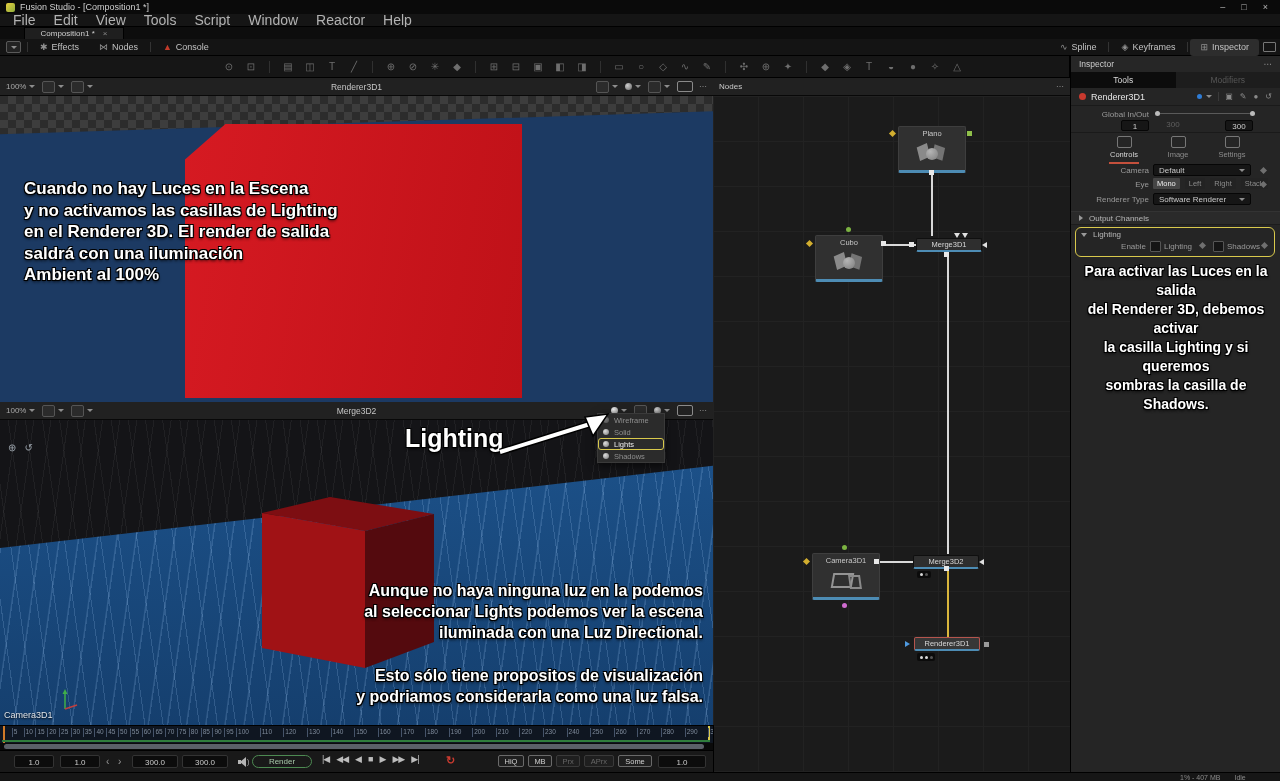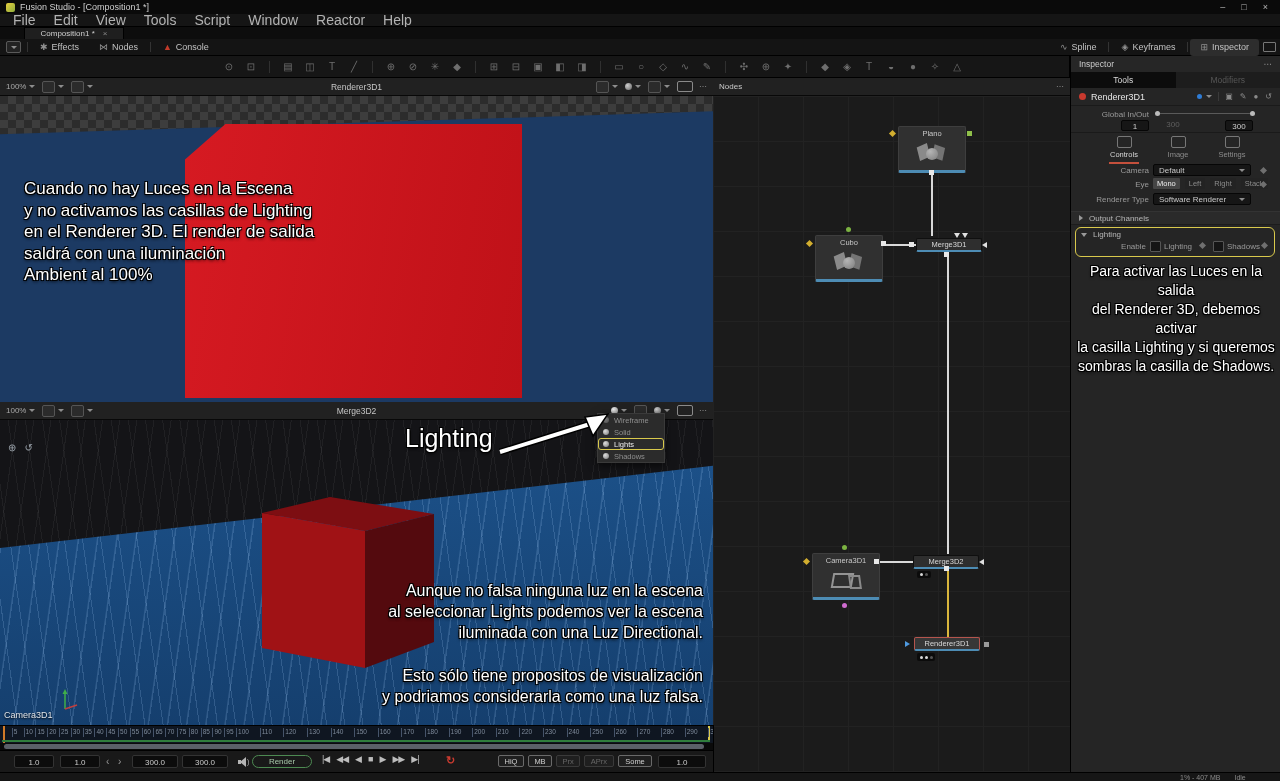--- a/index.html
+++ b/index.html
@@ -56,7 +56,7 @@
   .cube1{position:absolute;left:185px;top:28px;width:337px;height:274px;
       background:linear-gradient(100deg,#d61a22,#bf1118);
       clip-path:polygon(0 13%,12% 0,100% 0,100% 100%,0 100%)}
-  .callout{color:#fff;font-weight:normal;
+  .callout{color:#fff;font-weight:bold;
       text-shadow:-1px -1px 0 #000,1px -1px 0 #000,-1px 1px 0 #000,1px 1px 0 #000,0 2px 3px rgba(0,0,0,.85)}
   .vp1-note{position:absolute;left:24px;top:82px;font-size:17px;line-height:21.5px}
 

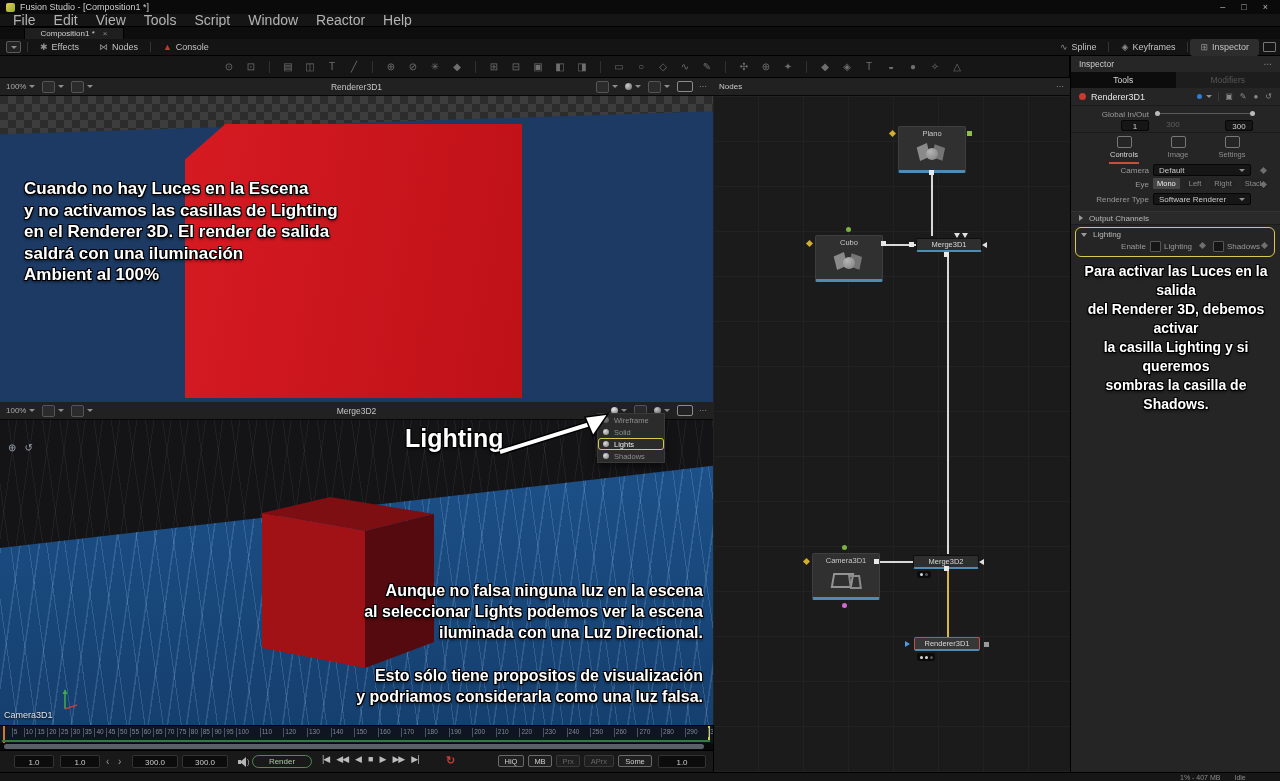--- a/index.html
+++ b/index.html
@@ -384,7 +384,7 @@
       </svg>
       <div class="cam-label">Camera3D1</div>
       <div class="vp2-note1 callout">
-          <div>Aunque no falsa ninguna luz en la escena</div>
+          <div>Aunque no haya ninguna luz en la podemos</div>
           <div>al seleccionar Lights podemos ver la escena</div>
           <div>iluminada con una Luz Directional.</div>
         </div>

